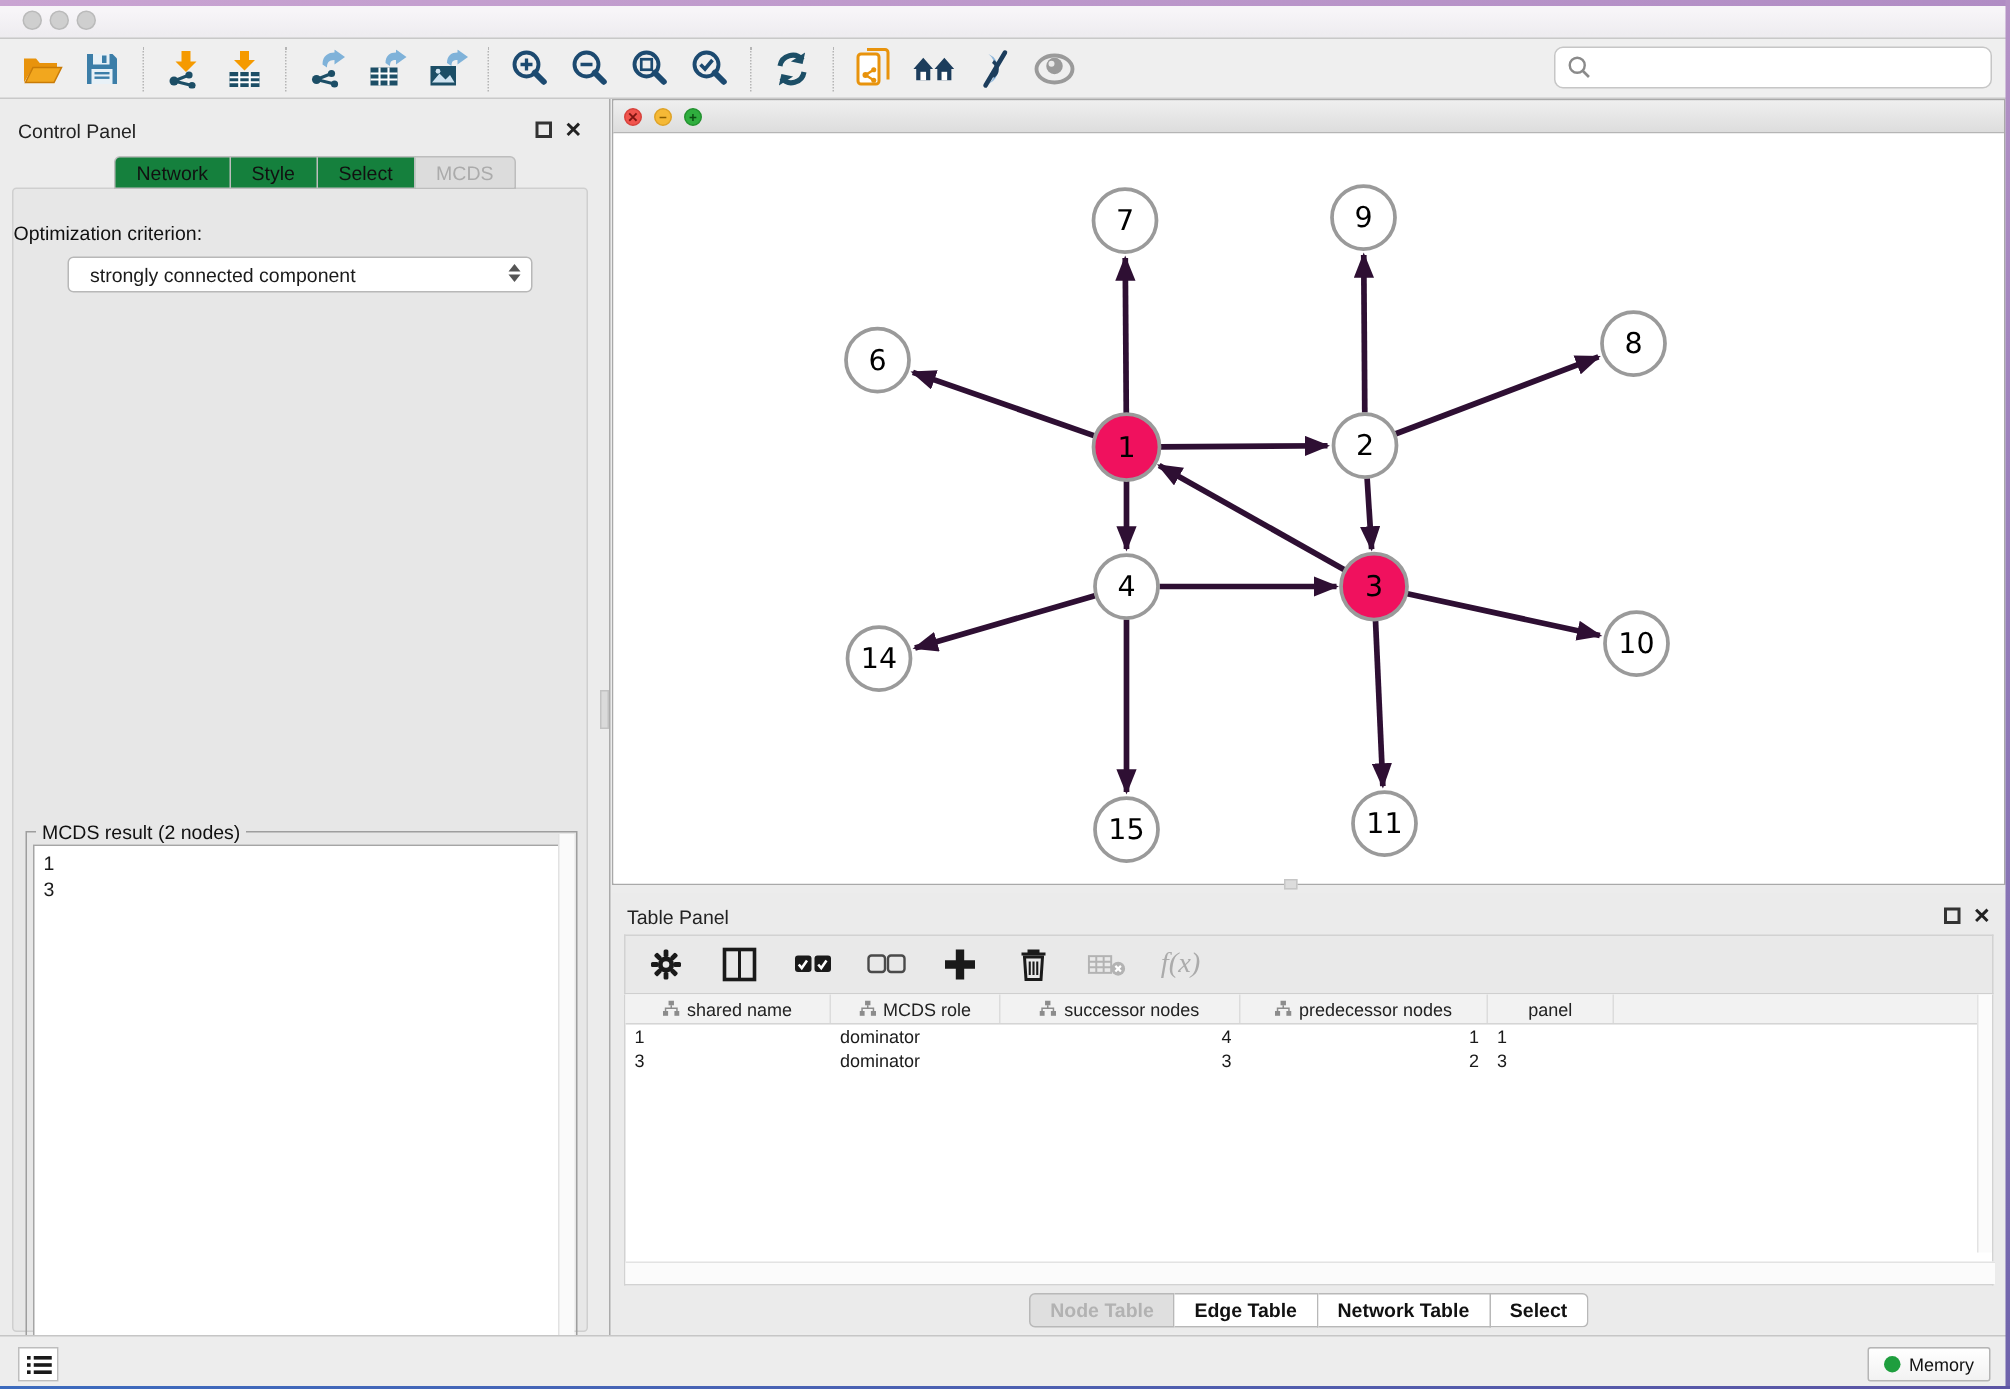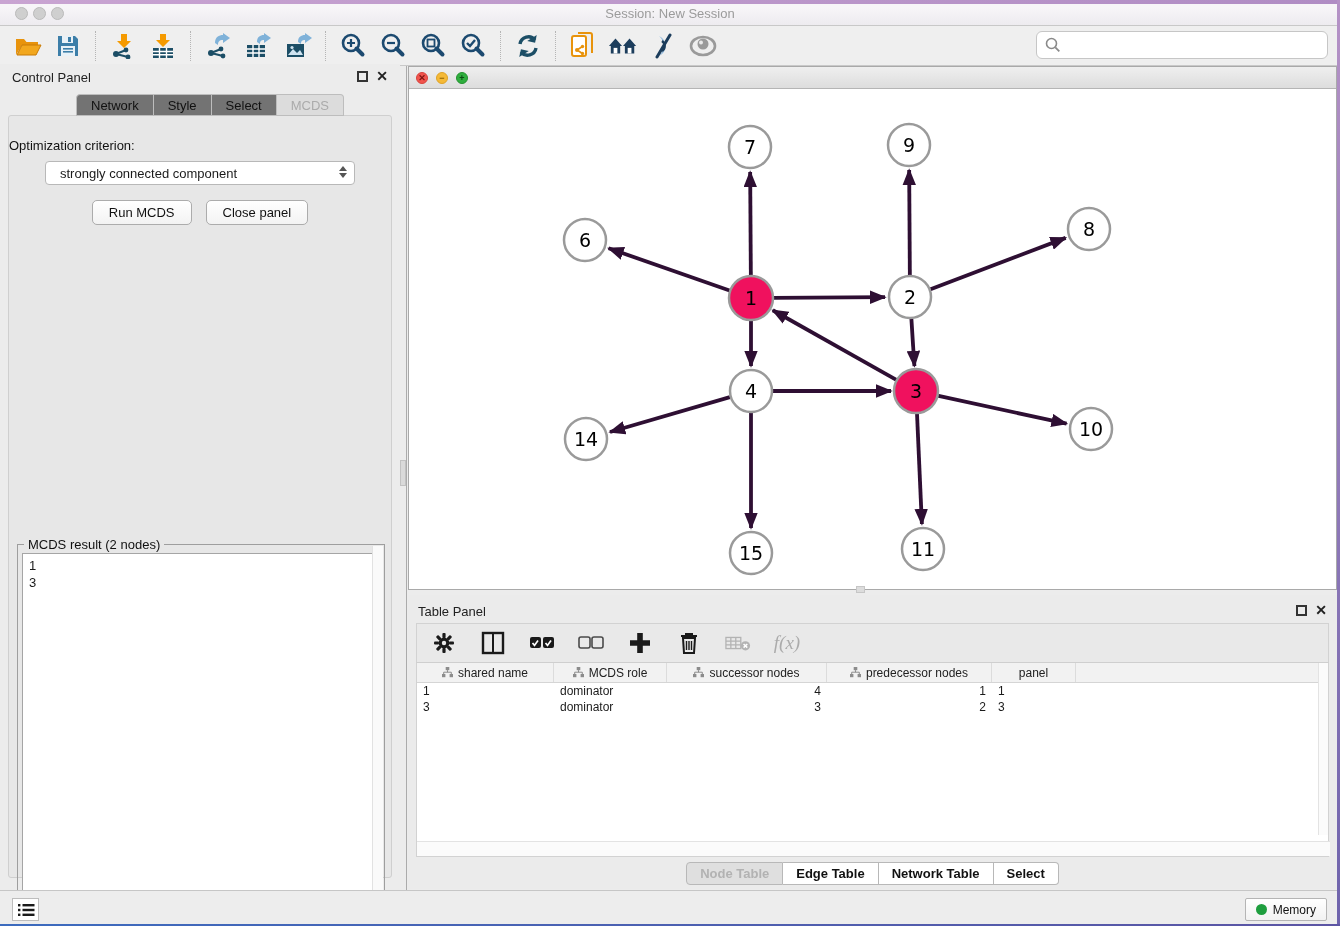--- a/index.html
+++ b/index.html
@@ -133,7 +133,6 @@
   <div class="traffic t1"></div>
   <div class="traffic t2"></div>
   <div class="traffic t3"></div>
-  <div class="title">Session: New Session</div>
 </div>
 
 <div class="toolbar">

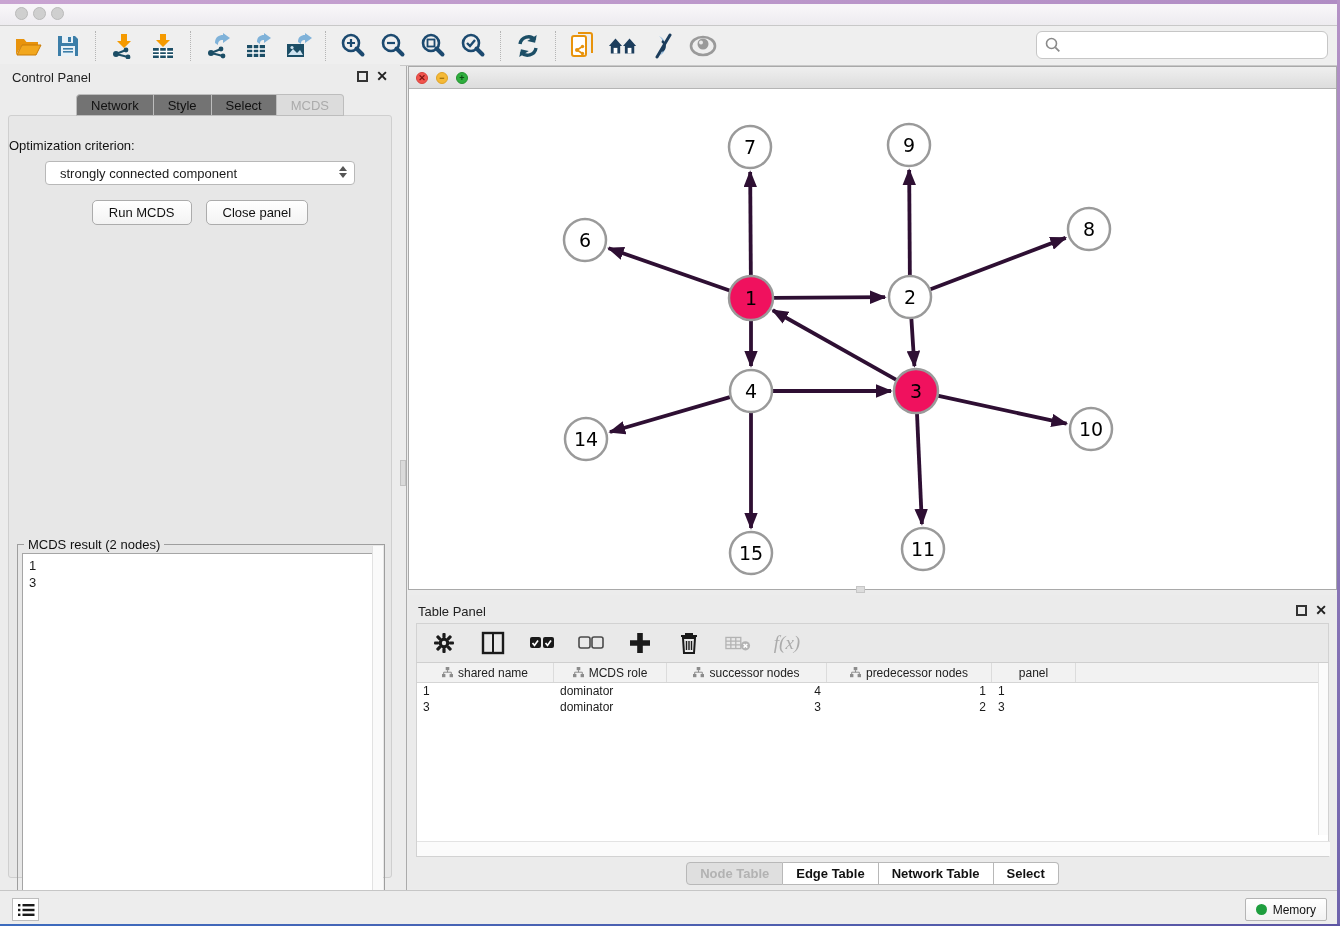--- a/index.html
+++ b/index.html
@@ -36,7 +36,7 @@
   .searchbox input { border:none; outline:none; flex:1; height:22px; font-size:13px; background:transparent; padding:0 8px 0 6px;}
 
   
-  .control-panel { position:absolute; left:0; top:64px; width:400px; height:824px; background:#ECECEC; }
+  .control-panel { position:absolute; left:0; top:74px; width:400px; height:824px; background:#ECECEC; }
   .cp-header { position:absolute; left:0; top:0; width:100%; height:26px; }
   .cp-title { position:absolute; left:12px; top:6px; font-size:13px; color:#222; }
   .panel-float { position:absolute; top:7px; width:11px; height:11px; border:2px solid #333; }

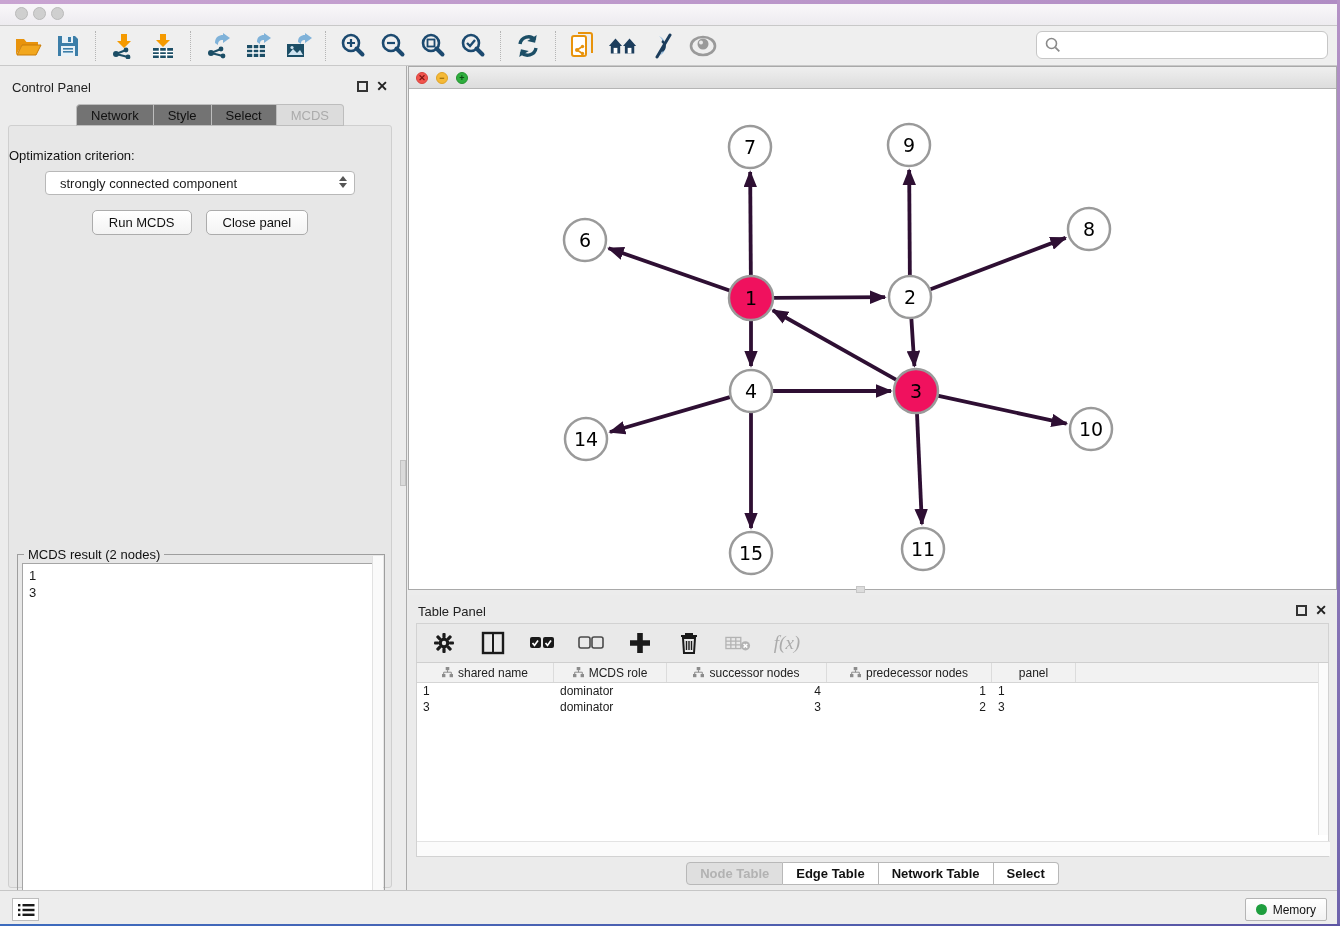--- a/index.html
+++ b/index.html
@@ -44,7 +44,7 @@
   .cp-header .panel-float{ right:32px; } .cp-header .panel-close{ right:12px; }
 
   .cp-tabs { position:absolute; left:76px; top:30px; height:22px; display:flex; z-index:2;}
-  .cp-tab { padding:3px 14px; font-size:13px; background:#737373; border:1px solid #BDBDBD; border-left:none;
+  .cp-tab { padding:3px 14px; font-size:13px; background:#15803d; border:1px solid #BDBDBD; border-left:none;
     color:#111; }
   .cp-tab:first-child { border-left:1px solid #BDBDBD; border-top-left-radius:4px; }
   .cp-tab:last-child { border-top-right-radius:4px; }

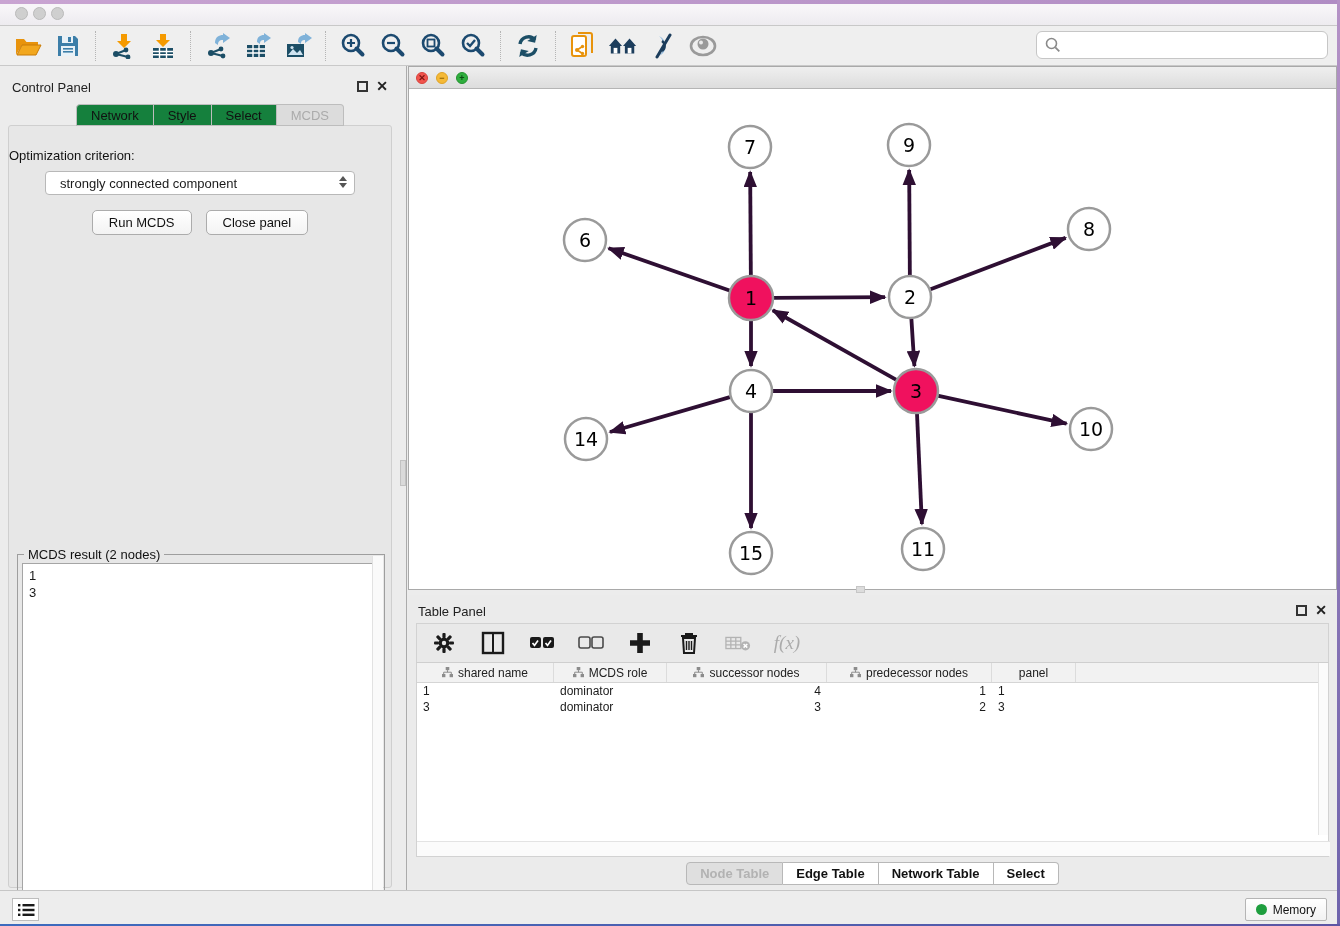--- a/index.html
+++ b/index.html
@@ -302,10 +302,6 @@
         <span class="spin-up"></span>
           <span class="spin-dn"></span>
       </span>
-    </div>
-    <div class="cp-buttons">
-      <button class="btn">Run MCDS</button>
-      <button class="btn">Close panel</button>
     </div>
     <div class="result-box">
       <div class="result-title">MCDS result (2 nodes)</div>

